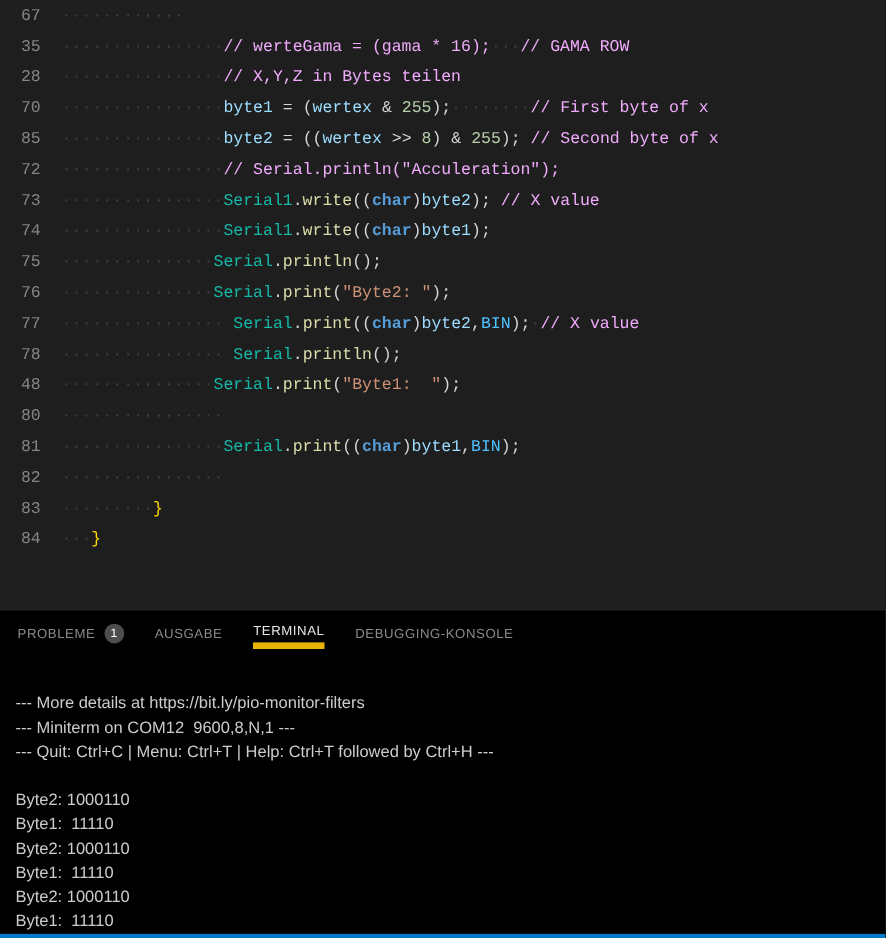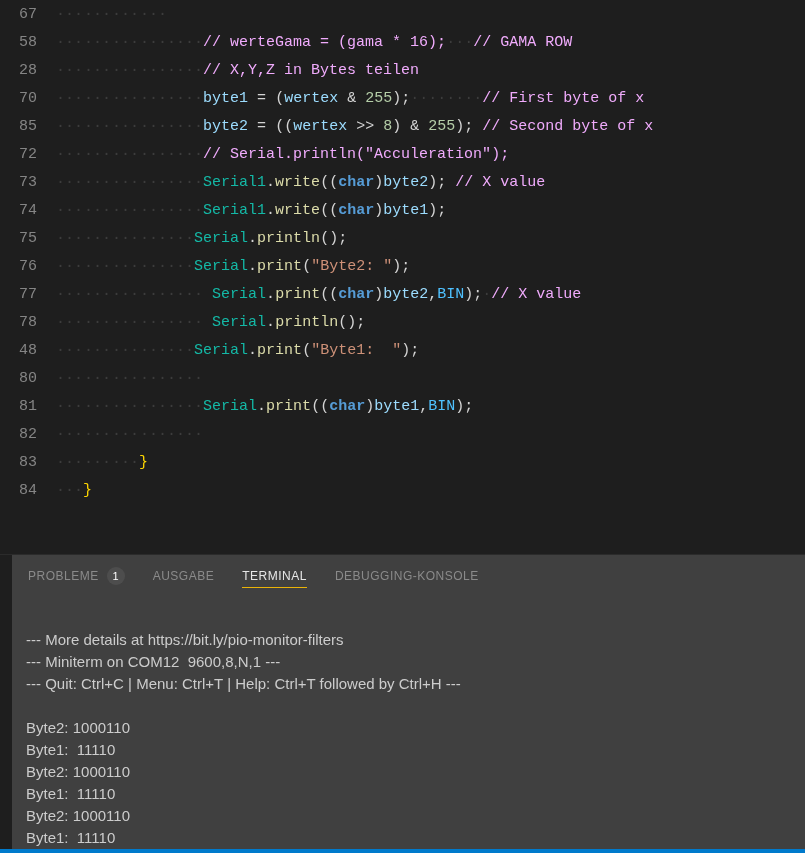--- a/index.html
+++ b/index.html
@@ -116,7 +116,7 @@
       <div class="code"><span class="ws" style="border-left:1px solid #404040;display:inline-block;width:0;"></span><span class="ws">···</span><span class="ws" style="border-left:1px solid #404040;display:inline-block;width:0;"></span><span class="ws">···</span><span class="ws" style="border-left:1px solid #404040;display:inline-block;width:0;"></span><span class="ws">···</span><span class="ws" style="border-left:1px solid #404040;display:inline-block;width:0;"></span><span class="ws">···</span></div>
     </div>
     <div class="line-row">
-      <div class="gutter">58</div>
+      <div class="gutter">35</div>
       <div class="code"><span class="ws" style="border-left:1px solid #404040;display:inline-block;width:0;"></span><span class="ws">···</span><span class="ws" style="border-left:1px solid #404040;display:inline-block;width:0;"></span><span class="ws">···</span><span class="ws" style="border-left:1px solid #404040;display:inline-block;width:0;"></span><span class="ws">···</span><span class="ws" style="border-left:1px solid #404040;display:inline-block;width:0;"></span><span class="ws">···</span><span class="ws">····</span><span class="c-comment">// werteGama = (gama * 16);</span><span class="ws">···</span><span class="c-comment">// GAMA ROW</span></div>
     </div>
     <div class="line-row">

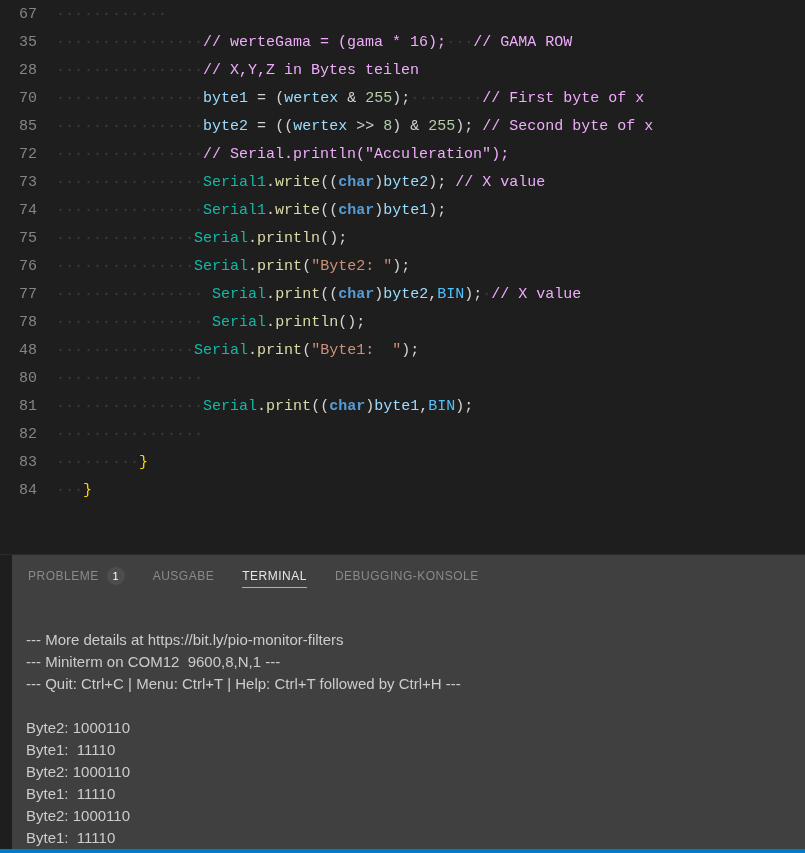--- a/index.html
+++ b/index.html
@@ -55,9 +55,8 @@
 
     .panel {
       flex: 0 0 auto;
-      background: #404040;
+      background: #000000;
       padding: 0 12px;
-      margin-left: 12px;
     }
     .tabs {
       display: flex;

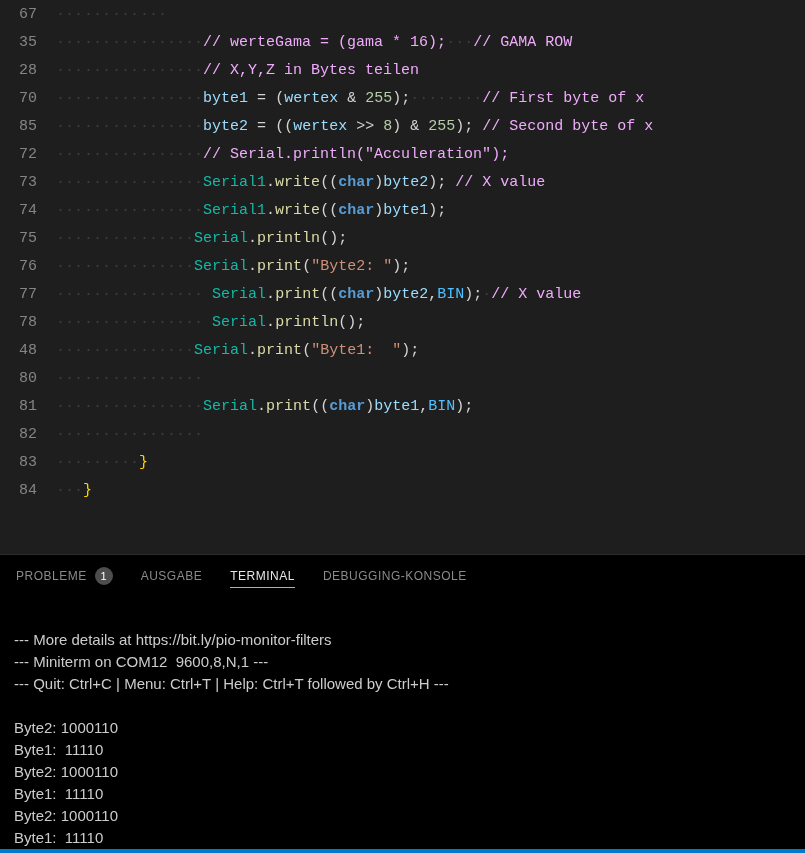--- a/index.html
+++ b/index.html
@@ -78,7 +78,7 @@
     }
     .tab.active {
       color: #e7e7e7;
-      border-bottom: 1px solid #eab308;
+      border-bottom: 6px solid #eab308;
     }
     .badge {
       display: inline-flex;

